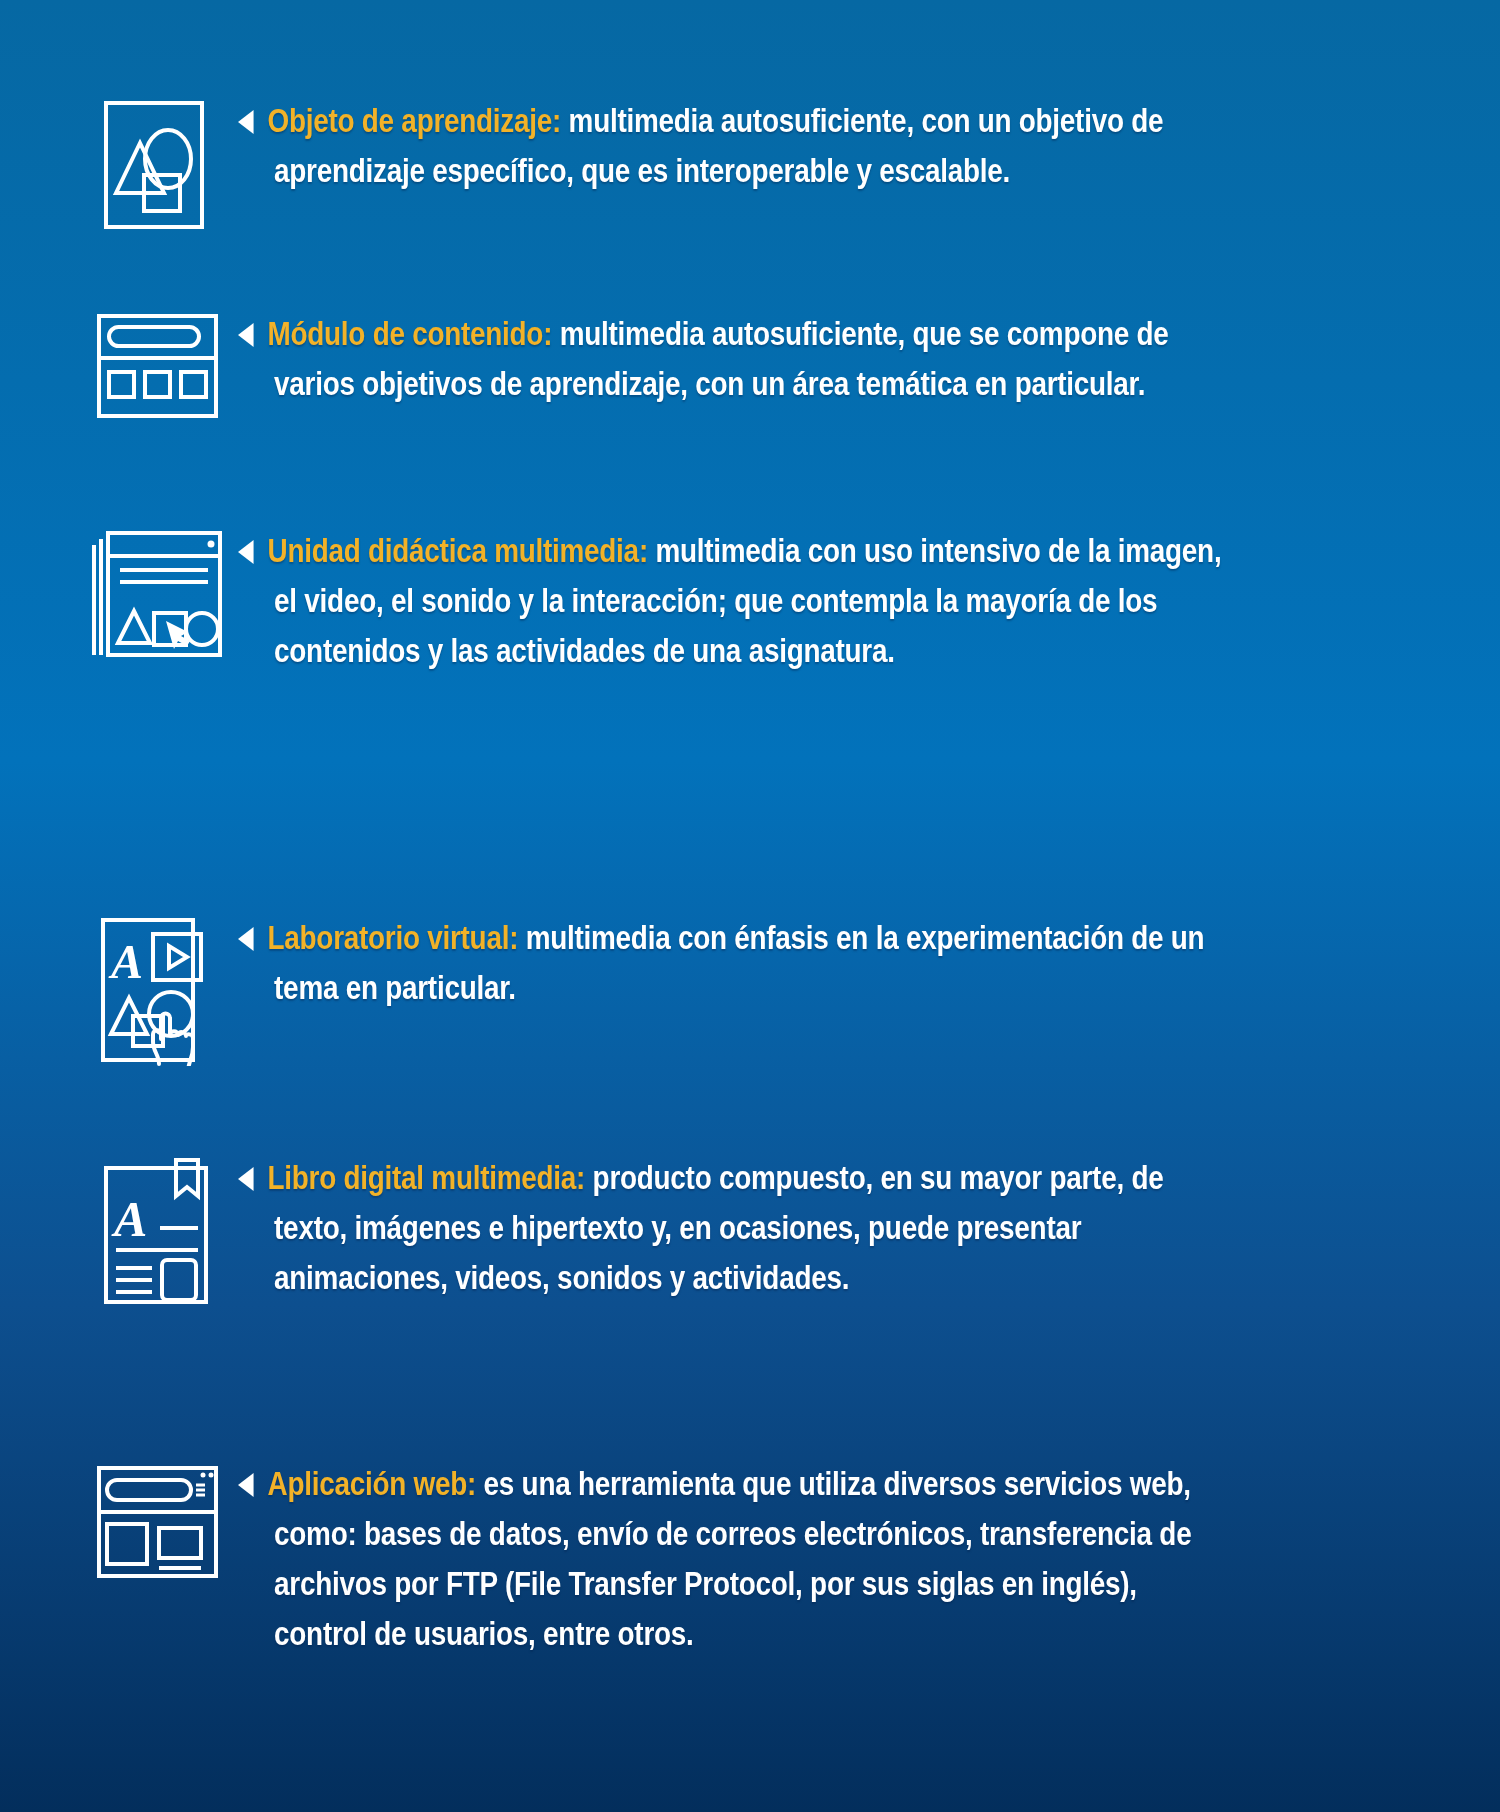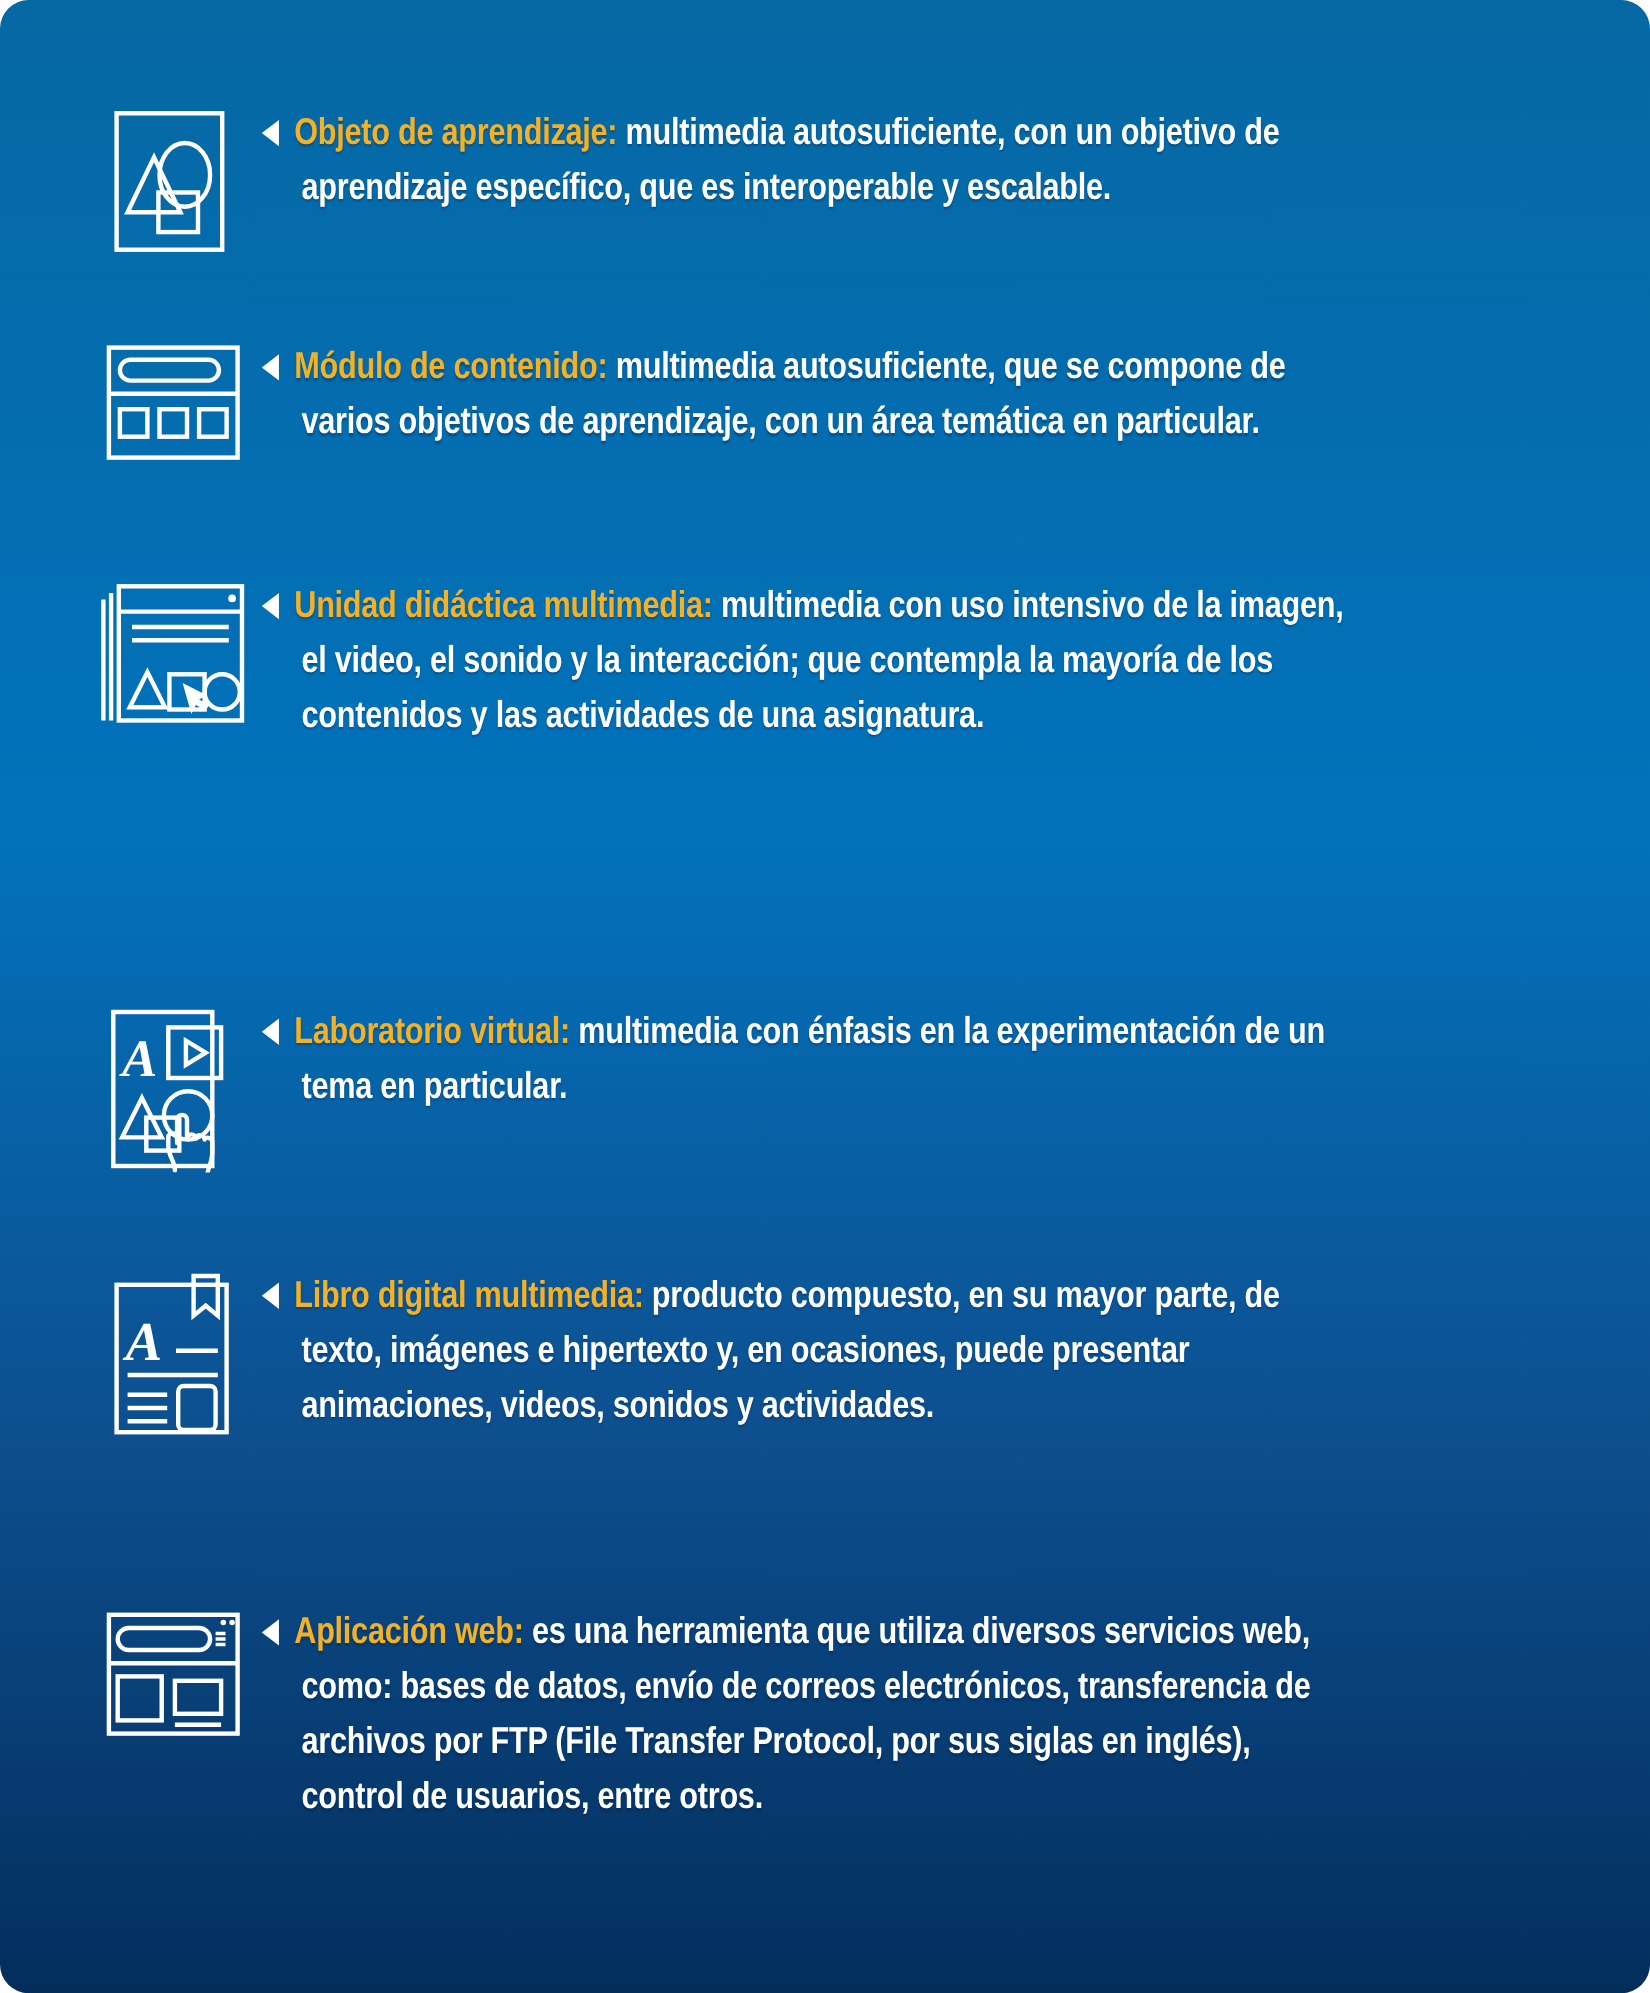--- a/index.html
+++ b/index.html
@@ -9,7 +9,6 @@
     overflow:hidden;
     background:linear-gradient(180deg,#0668A3 0%,#0272BB 42%,#0D4F8F 72%,#032E5C 100%);
     font-family:"Liberation Sans",sans-serif;
-    border-radius:26px;
   }
   .row{position:absolute;left:0;width:1500px;display:flex;align-items:flex-start;}
   .icon-cell{

